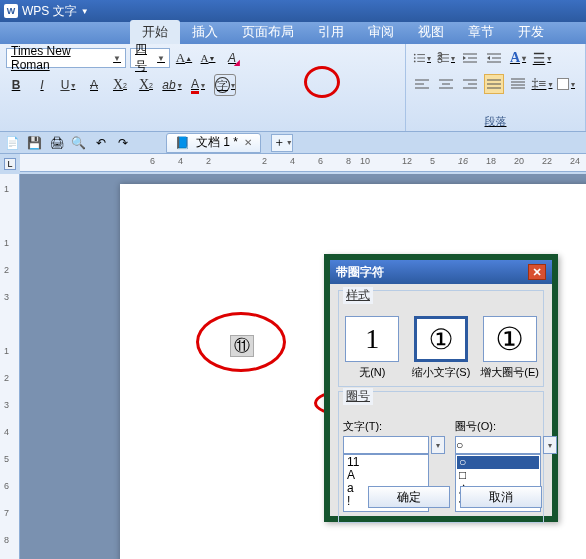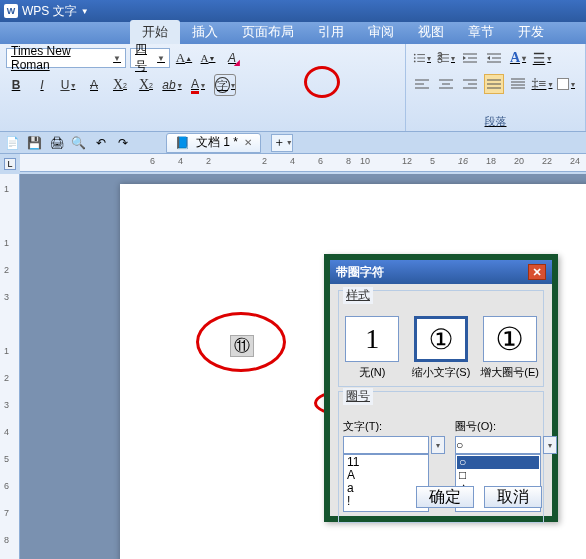--- a/index.html
+++ b/index.html
@@ -79,7 +79,7 @@
 .listbox .item { padding: 0 2px; line-height: 13px; }
 .listbox .item.sel { background: #2c5aa0; color: #fff; }
 .dlg-buttons { position: absolute; bottom: 8px; right: 10px; display: flex; gap: 10px; }
-.dlg-btn { width: 58px; height: 22px; background: linear-gradient(#fefefe,#dce6f4); border: 1px solid #7a9acb; font-size: 16px; cursor: pointer; }
+.dlg-btn { width: 82px; height: 22px; background: linear-gradient(#fefefe,#dce6f4); border: 1px solid #7a9acb; font-size: 12px; cursor: pointer; }
 
 .L-corner { position: absolute; left: 4px; top: 158px; width: 12px; height: 12px; border: 1px solid #7a9acb; display:flex; align-items:center; justify-content:center; font-size:9px; background:#eef2f8; }
 

